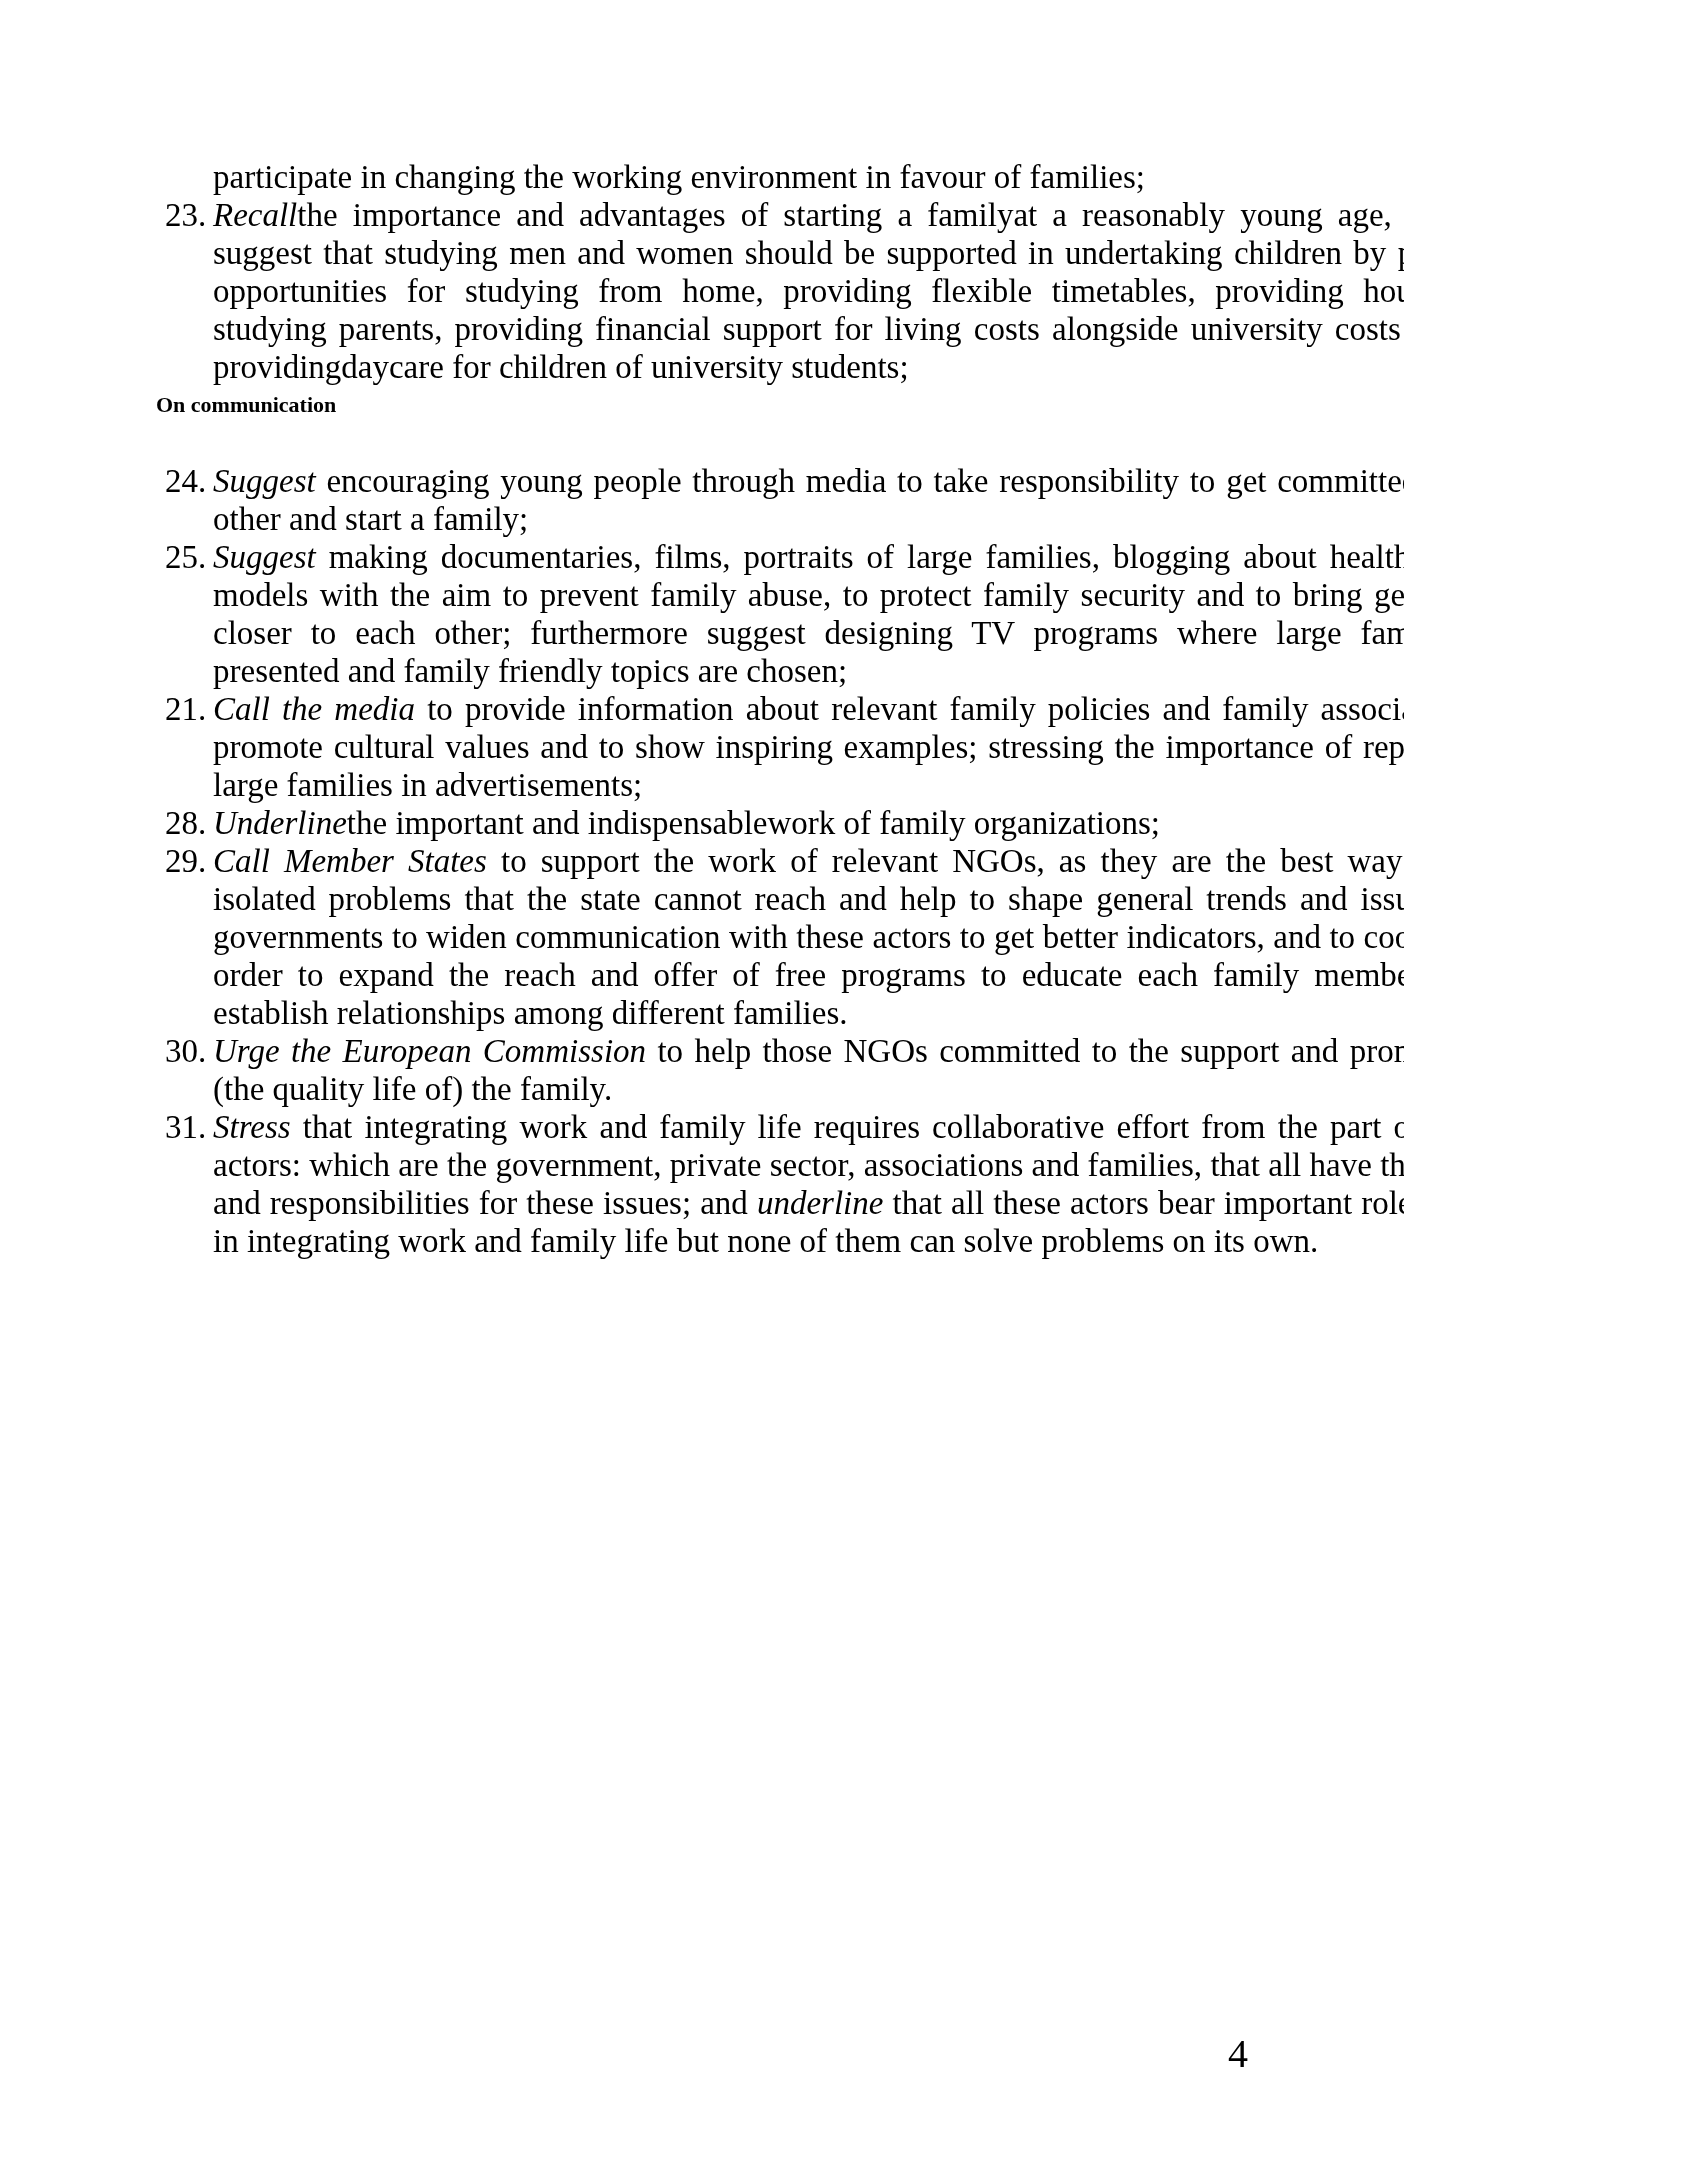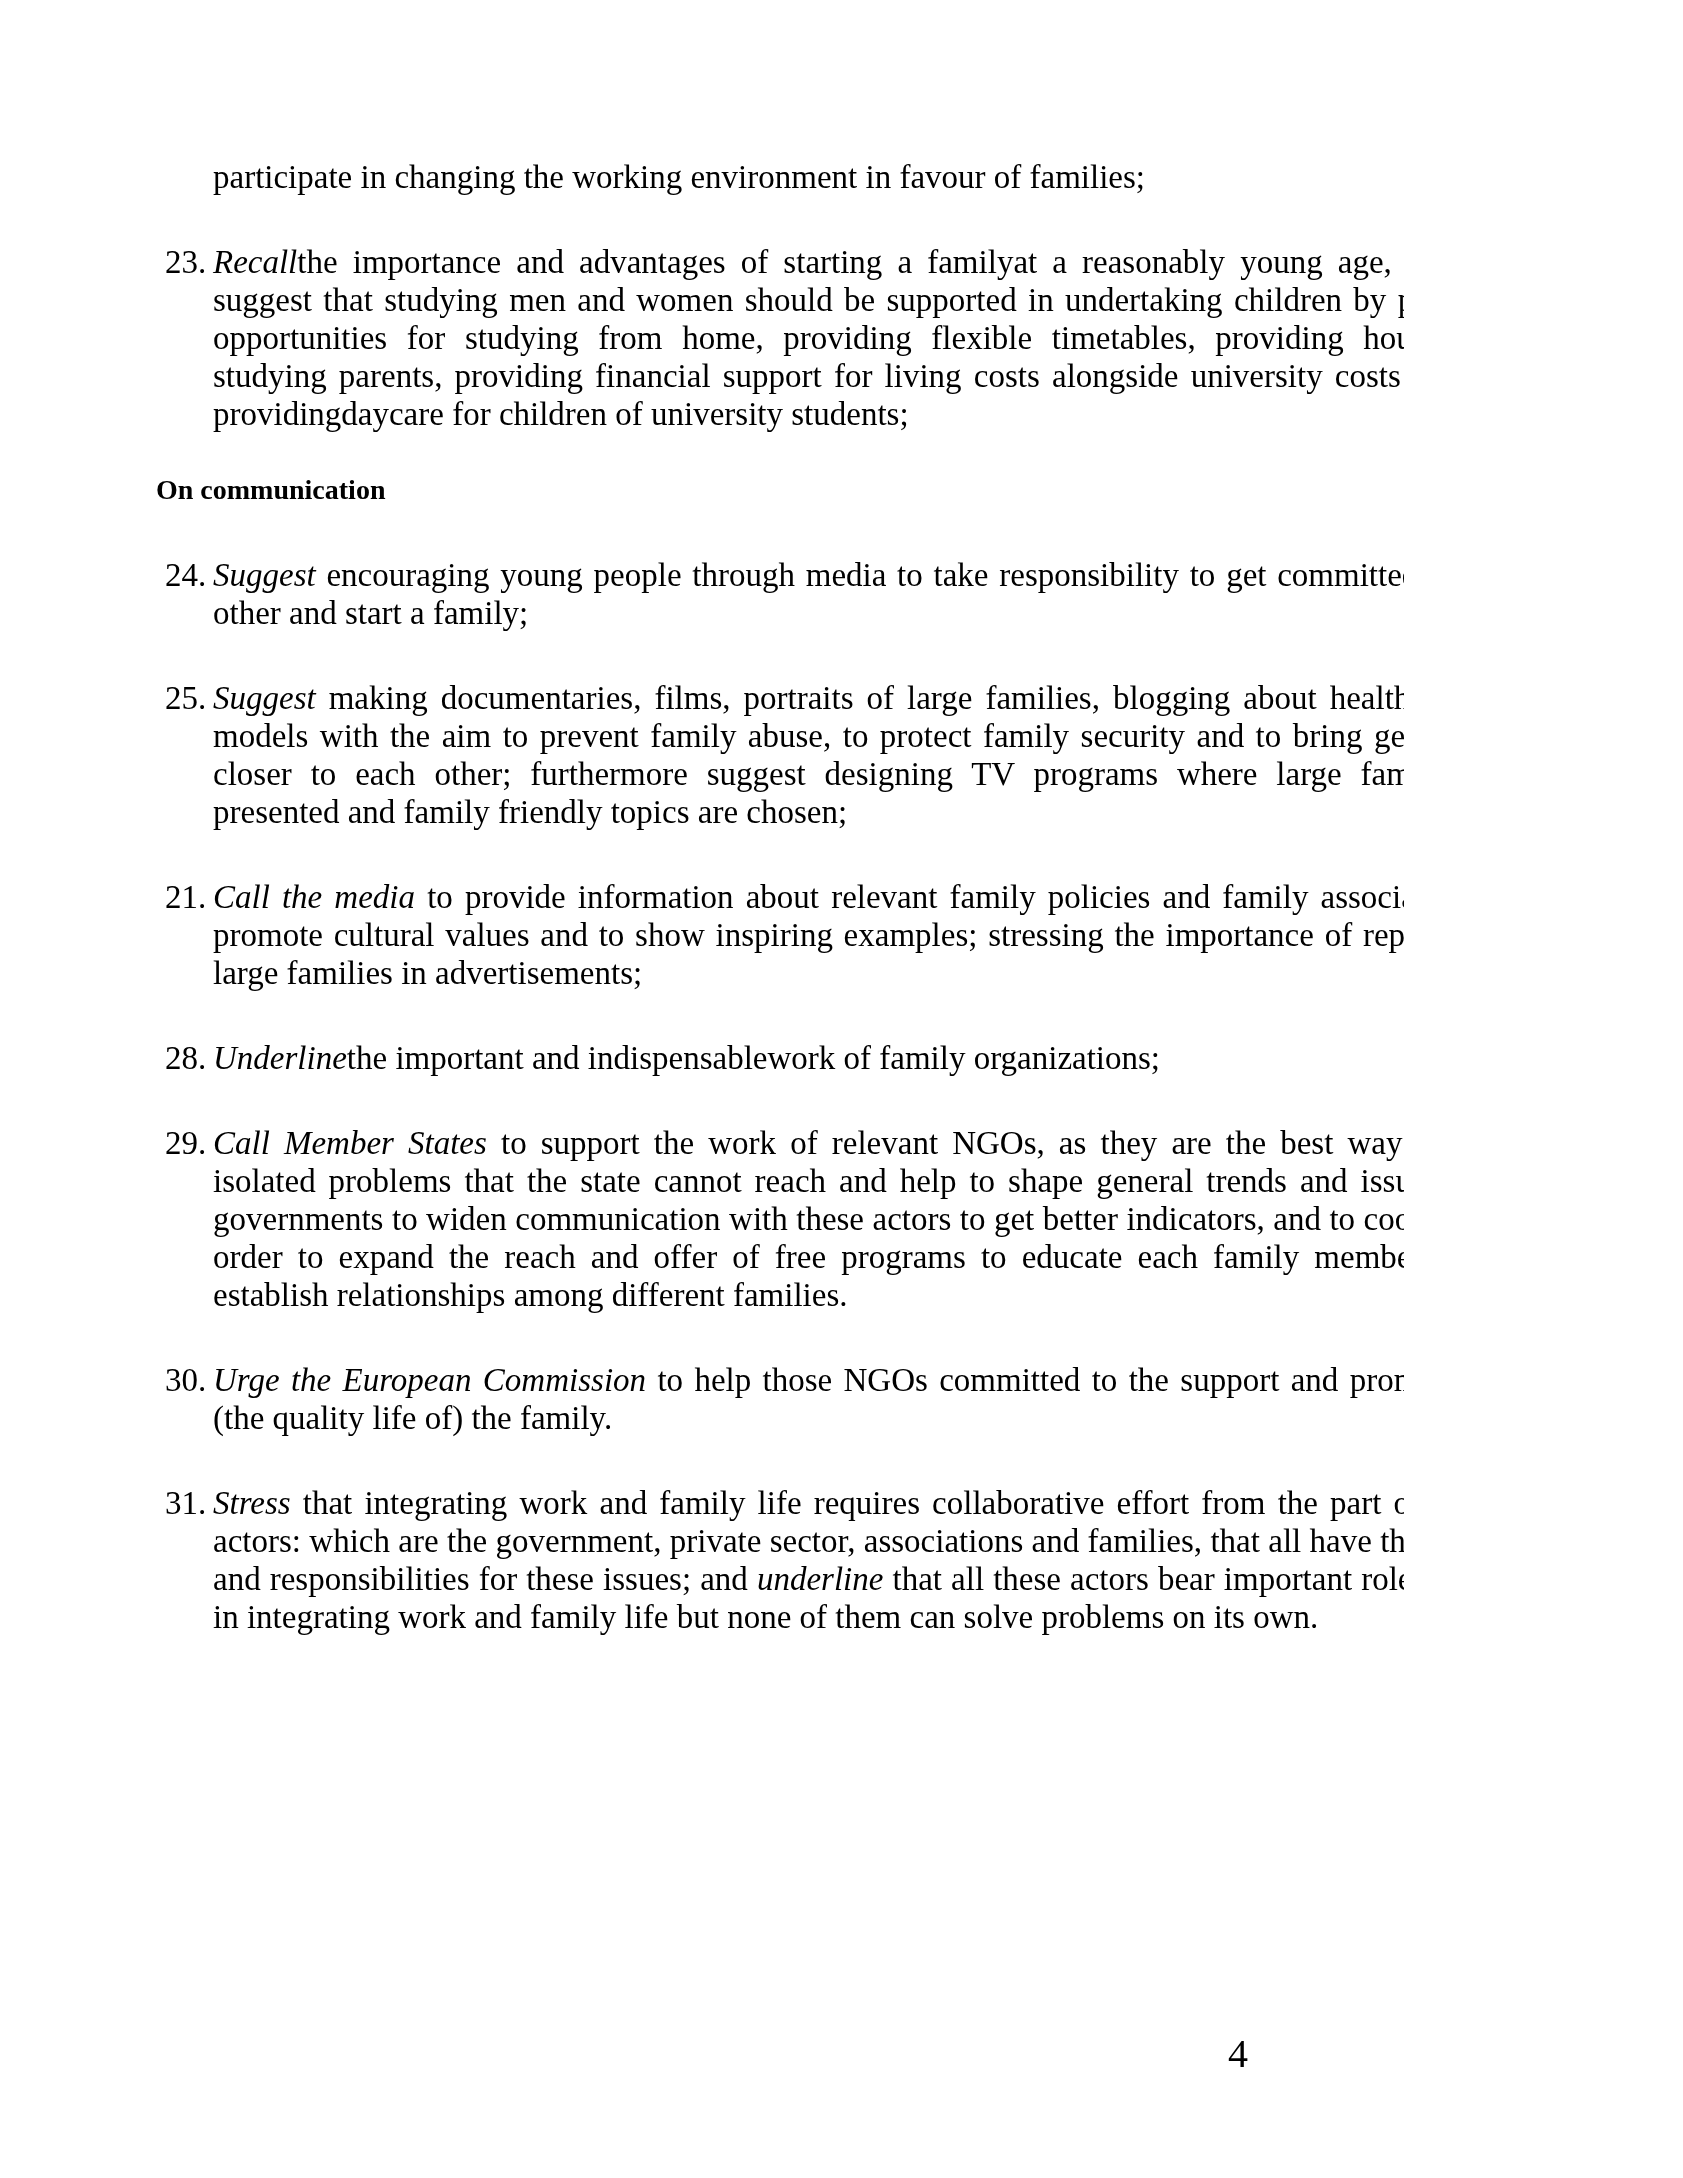--- a/index.html
+++ b/index.html
@@ -41,7 +41,6 @@
     position: relative;
     padding-left: 57px;
     text-align: justify;
-    margin-top: 47px;
   }
   .list-item .num {
     position: absolute;

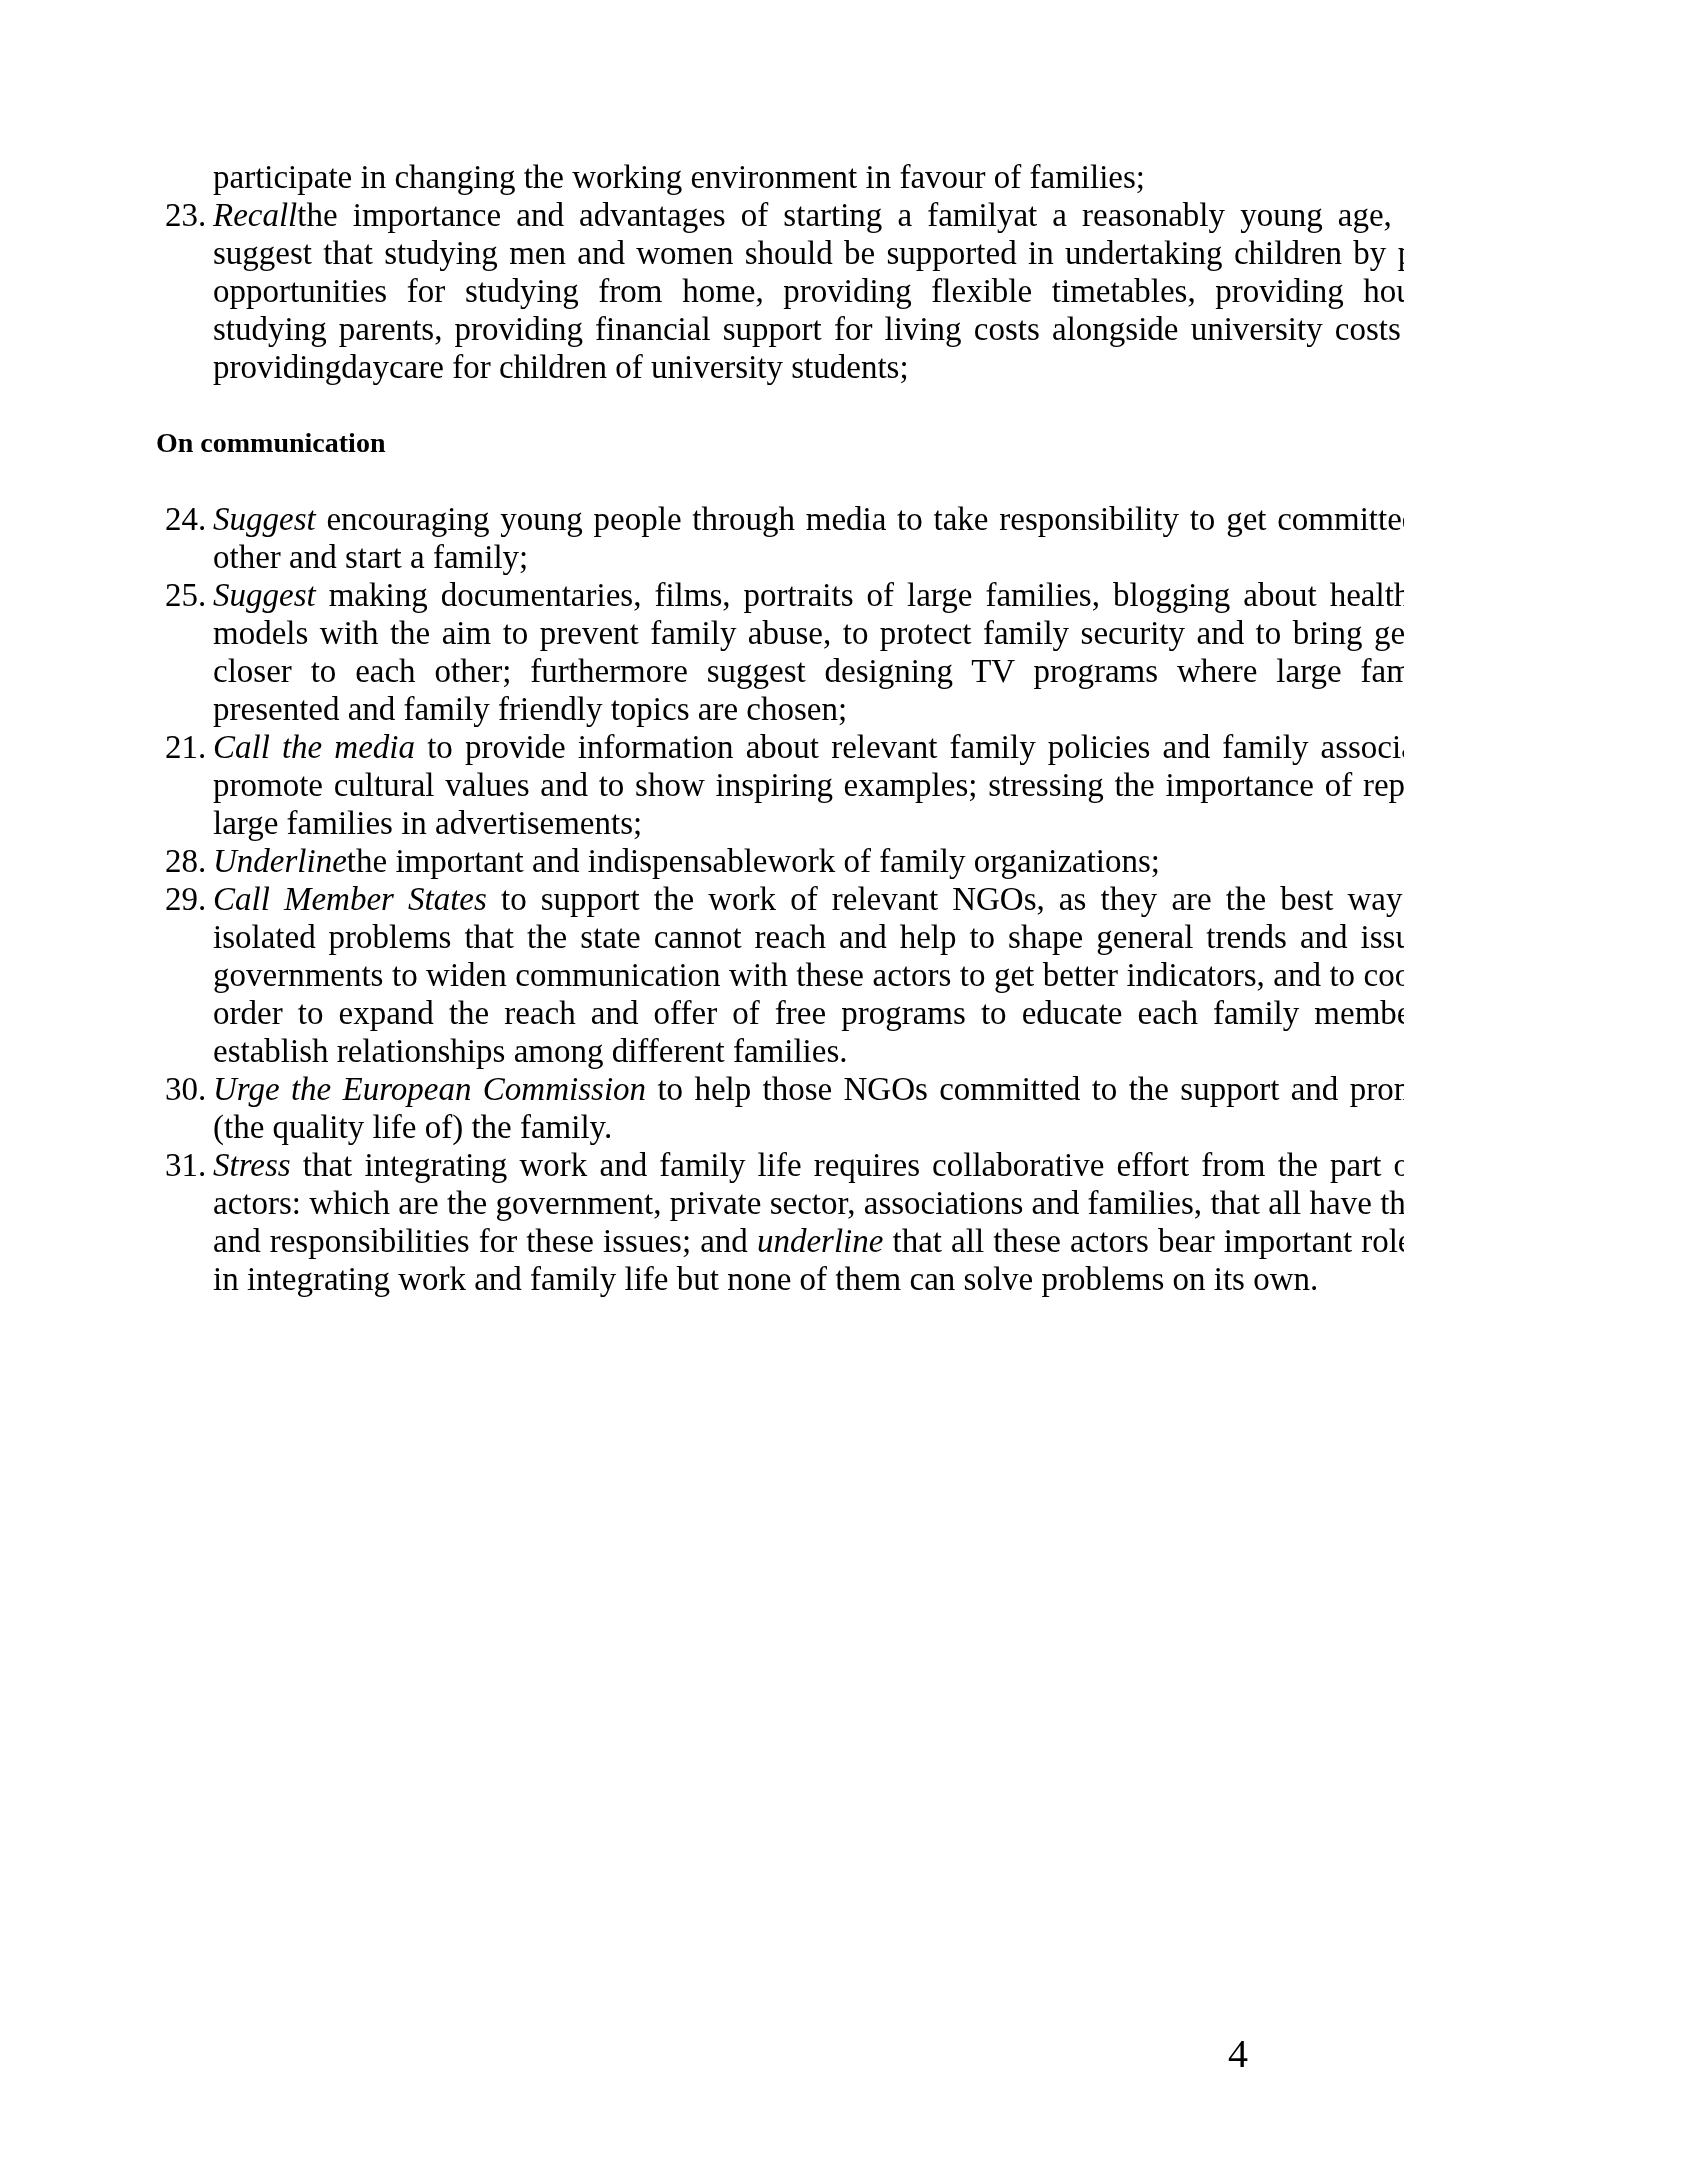--- a/index.html
+++ b/index.html
@@ -30,9 +30,8 @@
   }
   .section-heading {
     font-weight: bold;
-    font-size: 28px;
+    font-size: 22px;
     line-height: 38px;
-    margin-top: 38px;
     margin-bottom: 38px;
     text-align: left;
   }

